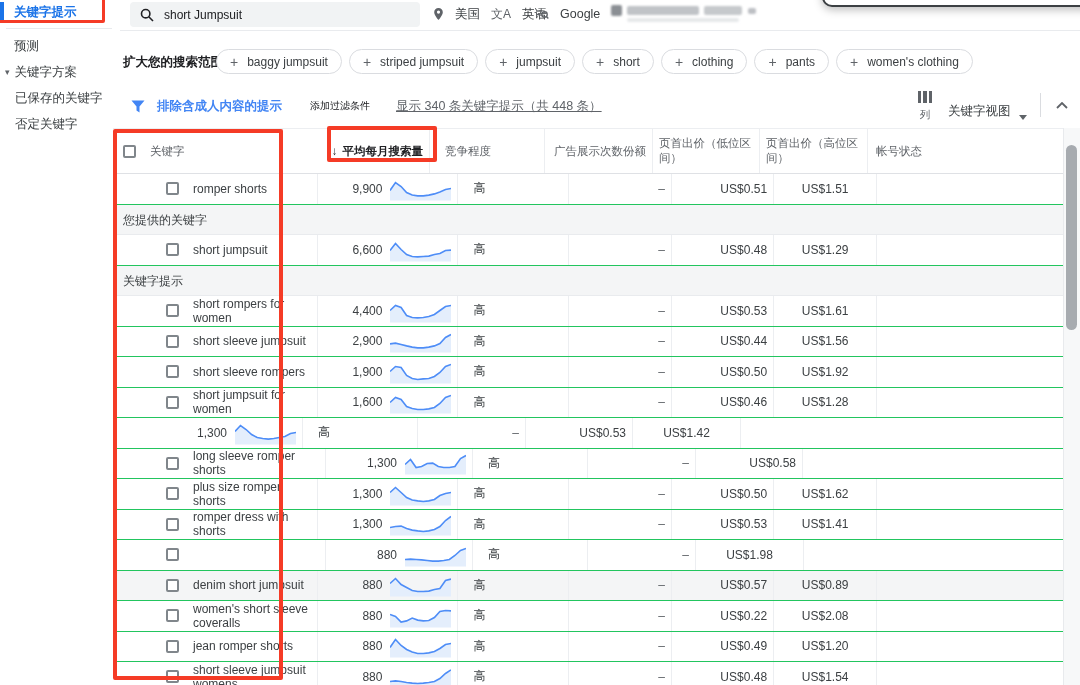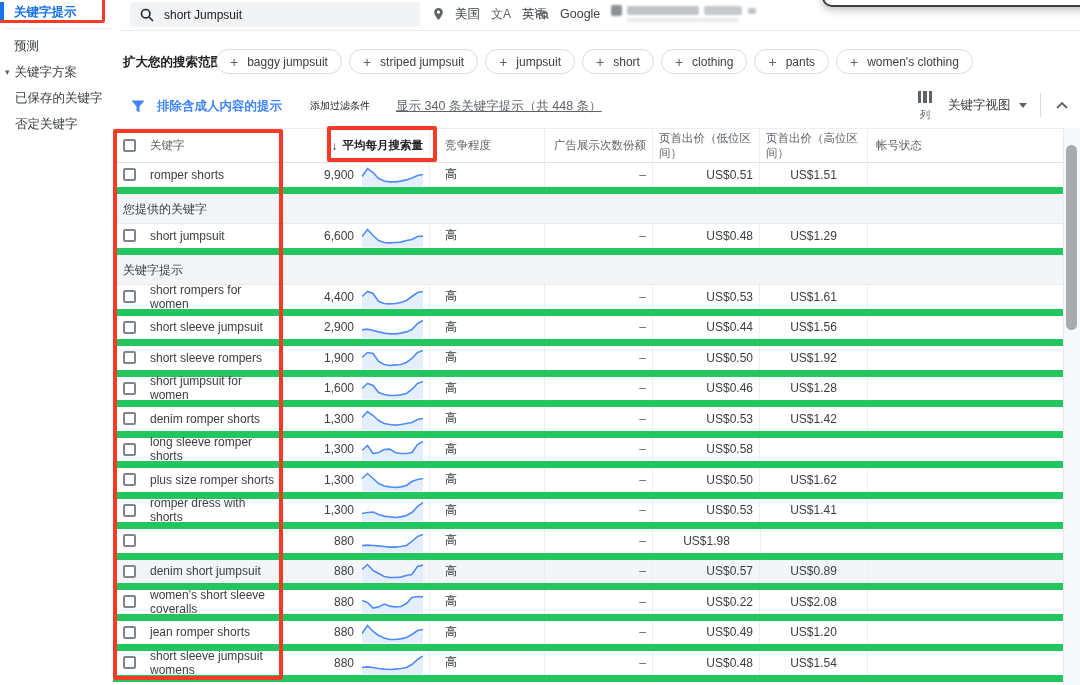--- a/index.html
+++ b/index.html
@@ -51,7 +51,7 @@
   .col-bars { display:inline-flex; gap:2px; height:12px; }
   .col-bars i { width:3.5px; background:#5f6368; }
   .col-label { font-size:10.5px; color:#5f6368; display:block; margin-top:1px; }
-  .view-btn { position:absolute; left:948px; top:90px; height:30px; display:flex; align-items:center; gap:8px; font-size:12.5px; color:#3c4043; cursor:pointer; }
+  .view-btn { position:absolute; left:948px; top:90px; height:30px; display:flex; align-items:flex-end; gap:8px; font-size:12.5px; color:#3c4043; cursor:pointer; }
   .caret-down { width:0; height:0; border-left:4px solid transparent; border-right:4px solid transparent; border-top:5px solid #5f6368; }
   .v-divider { position:absolute; left:1040px; top:93px; width:1px; height:24px; background:#dadce0; }
   .collapse-btn { position:absolute; left:1051px; top:94px; width:22px; height:22px; display:flex; align-items:center; justify-content:center; cursor:pointer; }

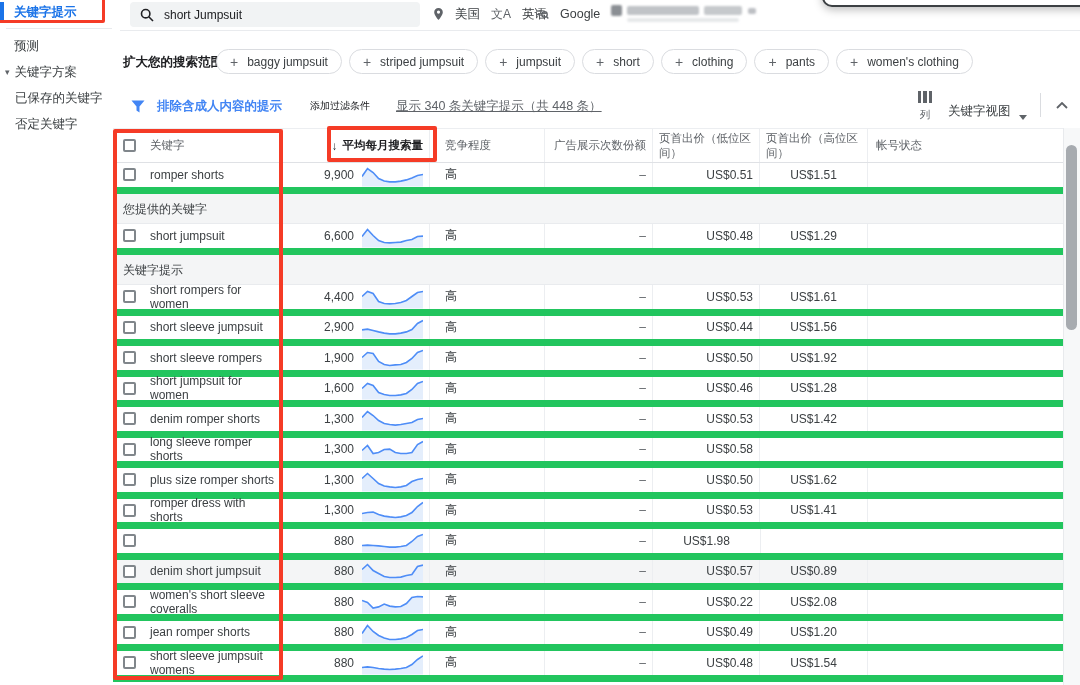--- a/index.html
+++ b/index.html
@@ -58,7 +58,7 @@
 
   
   .tbl { position:absolute; left:113px; top:128px; width:950px; }
-  .thead { display:flex; height:35px; border-top:1px solid #eceef1; border-bottom:1px solid #dfe1e5; align-items:center; }
+  .thead { display:flex; height:46px; border-top:1px solid #eceef1; border-bottom:1px solid #dfe1e5; align-items:center; }
   .row { display:flex; height:30.5px; border-bottom:7px solid #22c55e; align-items:center; background:#fff; }
   .row.hl { background:#f4f5f6; }
   .section-row { display:block; height:30.5px; line-height:30.5px; background:#f4f5f6; border-bottom:1px solid #e9ebee; padding-left:10px; font-size:12px; color:#3c4043; }

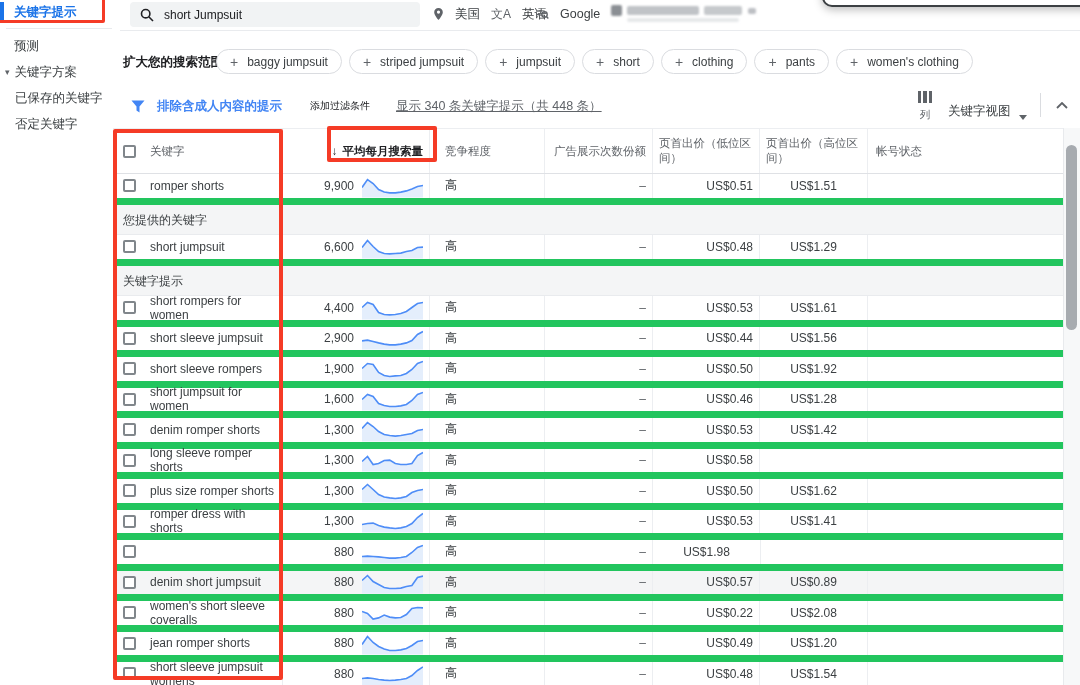--- a/index.html
+++ b/index.html
@@ -59,7 +59,7 @@
   
   .tbl { position:absolute; left:113px; top:128px; width:950px; }
   .thead { display:flex; height:46px; border-top:1px solid #eceef1; border-bottom:1px solid #dfe1e5; align-items:center; }
-  .row { display:flex; height:30.5px; border-bottom:7px solid #22c55e; align-items:center; background:#fff; }
+  .row { display:flex; height:30.5px; border-bottom:1px solid #22c55e; align-items:center; background:#fff;padding-left:43px; }
   .row.hl { background:#f4f5f6; }
   .section-row { display:block; height:30.5px; line-height:30.5px; background:#f4f5f6; border-bottom:1px solid #e9ebee; padding-left:10px; font-size:12px; color:#3c4043; }
   .cell { height:100%; display:flex; align-items:center; border-right:1px solid #eceef1; font-size:12px; color:#3c4043; padding:0 6px; }

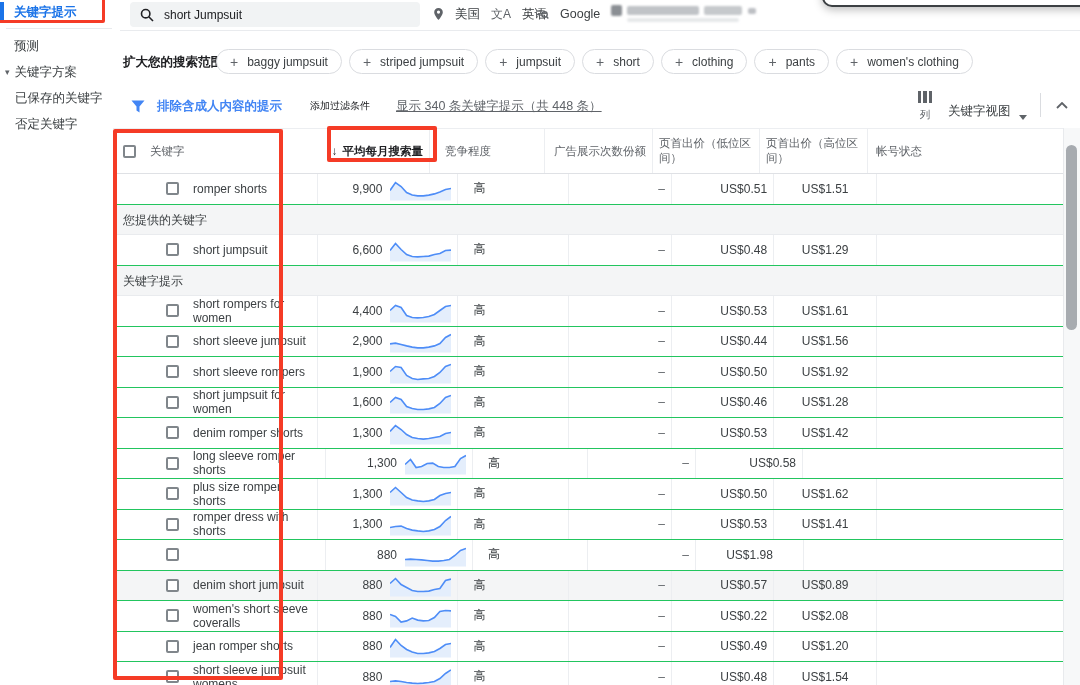--- a/index.html
+++ b/index.html
@@ -408,10 +408,6 @@
           <div class="cell c7"></div>
         </div>
         <div class="row">
-          <div class="cell c1">
-            <span class="cb"></span>
-            <span class="kw">denim romper shorts</span>
-          </div>
           <div class="cell c2">
             <span>1,300</span>
             <svg viewBox="0 0 61 24" class="spark">

